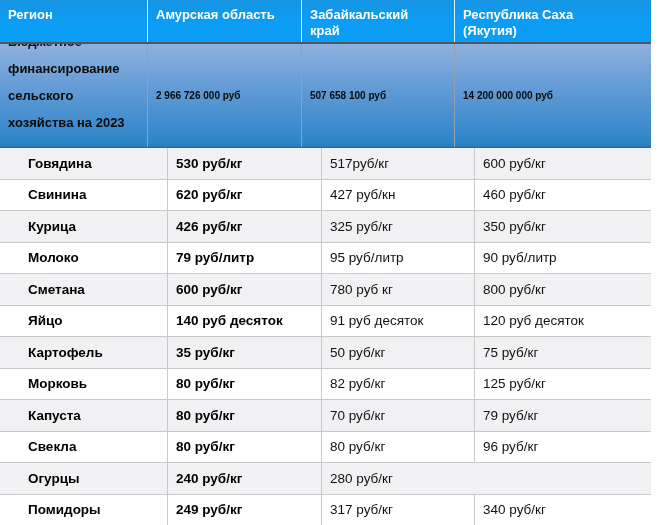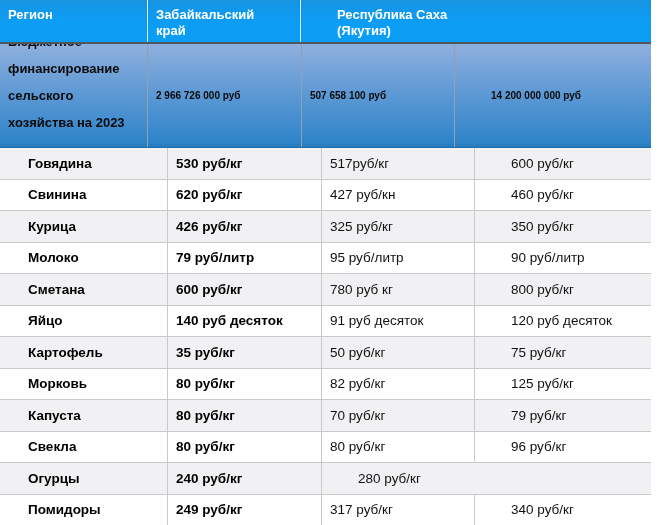--- a/index.html
+++ b/index.html
@@ -84,6 +84,9 @@
   <div class="row header-row">
     <div class="cell c1">
       <span>Регион</span>
+    </div>
+    <div class="cell c2">
+      <span>Амурская область</span>
     </div>
     <div class="cell c3">
       <span class="hdr-wrap-narrow">Забайкальский край</span>

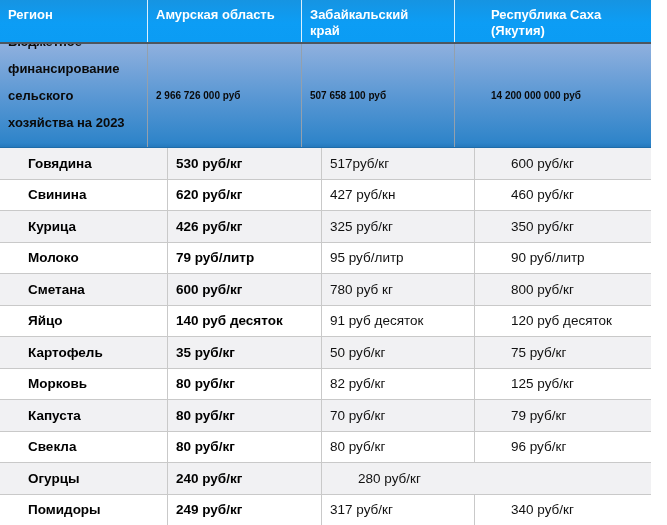--- a/index.html
+++ b/index.html
@@ -18,7 +18,7 @@
   .c1 { width: 148px; }
   .c2 { width: 154px; }
   .c3 { width: 153px; }
-  .c4 { flex: 1; margin-left: 28px; }
+  .c4 { flex: 1; }
 
   
   .header-row {

